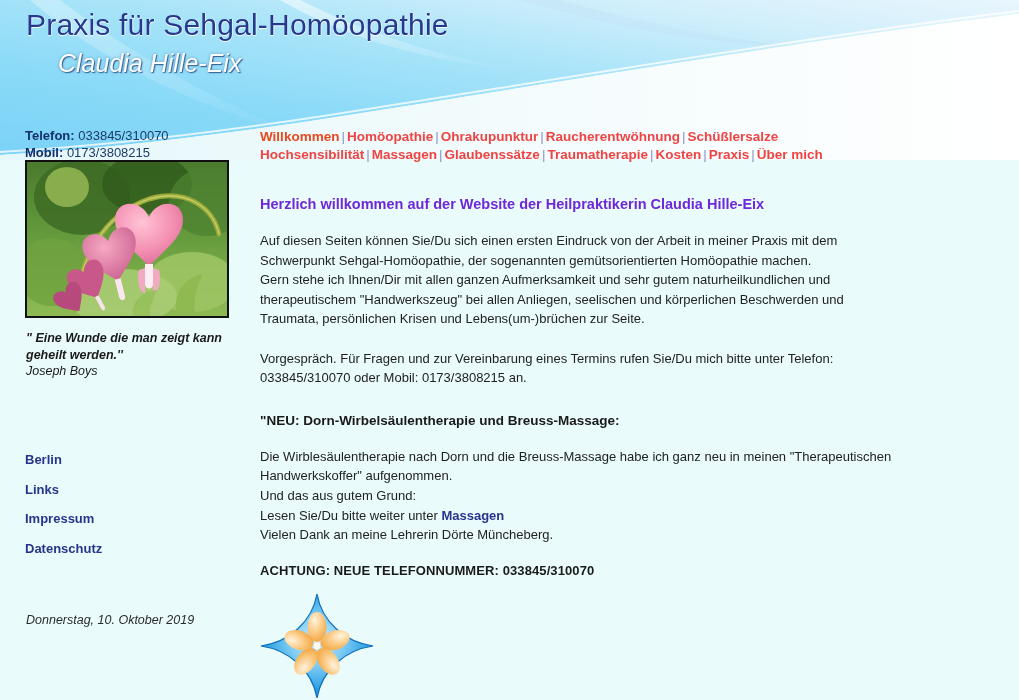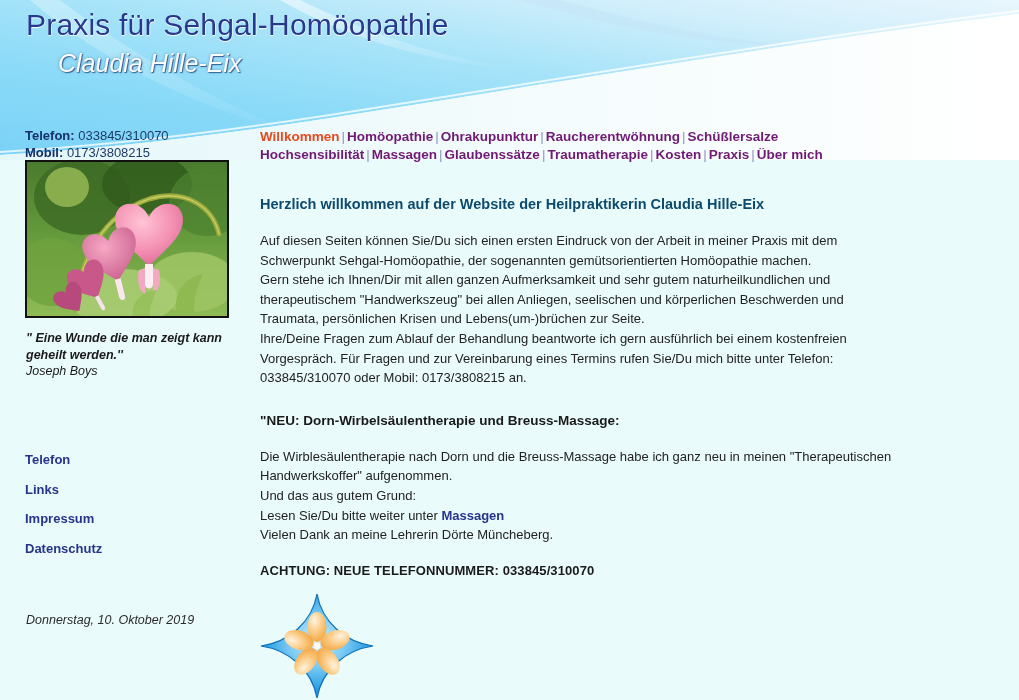--- a/index.html
+++ b/index.html
@@ -71,7 +71,7 @@
     position:absolute;left:260px;top:128px;width:700px;
     font-size:13.5px;font-weight:bold;line-height:17.5px;color:#26348c;
   }
-  #nav a{color:#701a75;text-decoration:none;}
+  #nav a{color:#ef4444;text-decoration:none;}
   #nav a.current{color:#e8491d;}
   #nav .sep{color:#8a93c2;font-weight:normal;padding:0 2px;}
 

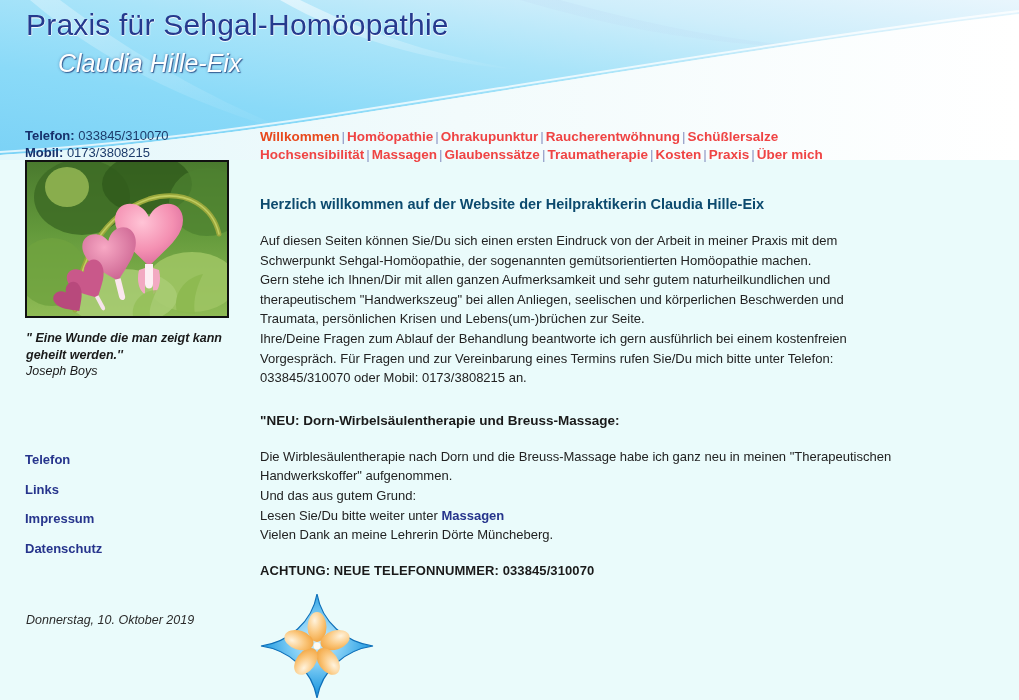--- a/index.html
+++ b/index.html
@@ -78,7 +78,7 @@
   
   #main{position:absolute;left:260px;top:196px;width:700px;}
   .h-main{
-    font-size:14.5px;font-weight:bold;color:#0c4a6e;margin:0 0 19px 0;
+    font-size:14.5px;font-weight:bold;color:#6d28d9;margin:0 0 19px 0;
   }
   .para{
     font-size:13px;line-height:19.6px;color:#222;margin:0;

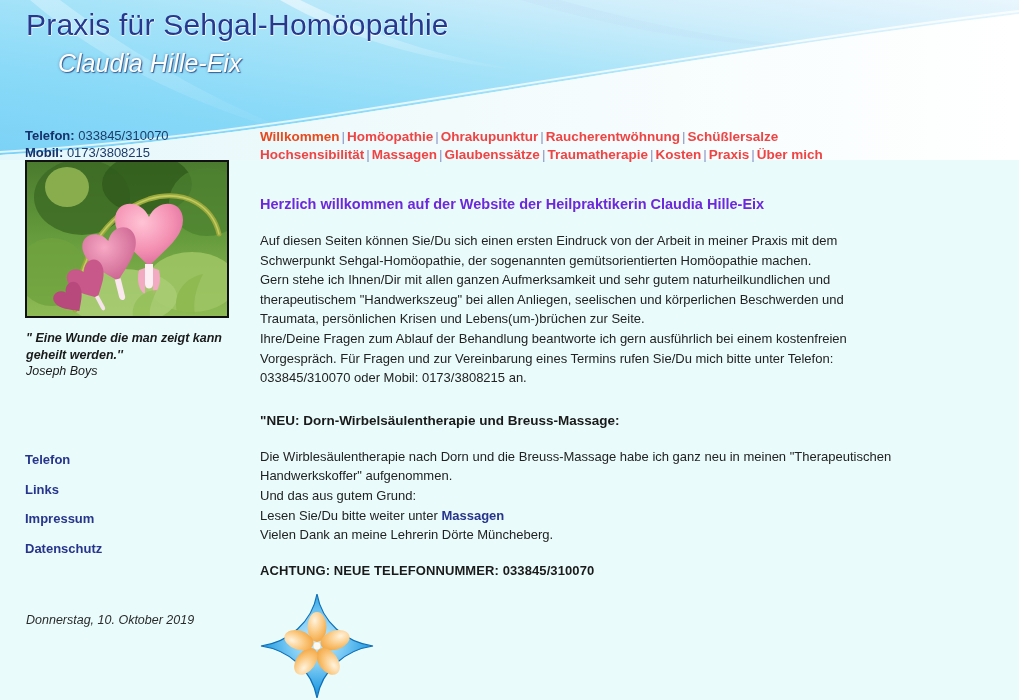--- a/index.html
+++ b/index.html
@@ -239,7 +239,7 @@
     <span>Gern stehe ich Ihnen/Dir mit allen ganzen Aufmerksamkeit und sehr gutem naturheilkundlichen und</span><br>
     <span>therapeutischem "Handwerkszeug" bei allen Anliegen, seelischen und körperlichen Beschwerden und</span><br>
     <span>Traumata, persönlichen Krisen und Lebens(um-)brüchen zur Seite.</span><br>
-    <span>Ihre/Deine Fragen zum Ablauf der Behandlung beantworte ich gern ausführlich bei einem kostenfreien</span><br>
+    <br>
     <span>Vorgespräch. Für Fragen und zur Vereinbarung eines Termins rufen Sie/Du mich bitte unter Telefon:</span><br>
     <span>033845/310070 oder Mobil: 0173/3808215 an.</span>
   </p>

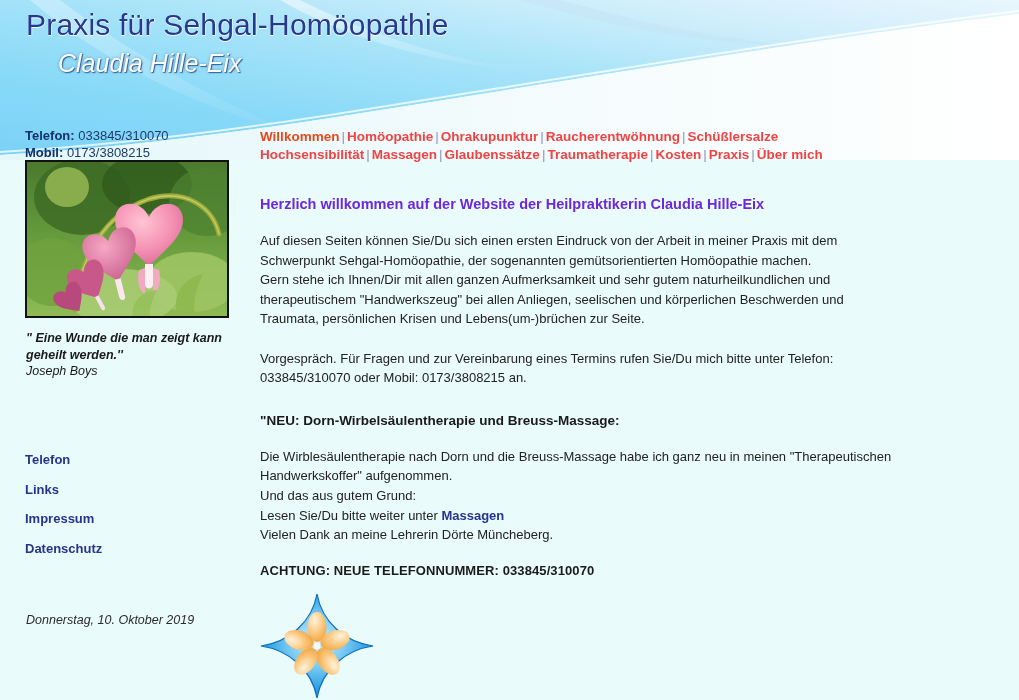--- a/index.html
+++ b/index.html
@@ -213,7 +213,7 @@
 <div id="quote-author">Joseph Boys</div>
 
 <nav id="sidelinks">
-  <a href="#">Telefon</a>
+  <a href="#">Berlin</a>
   <a href="#">Links</a>
   <a href="#">Impressum</a>
   <a href="#">Datenschutz</a>

